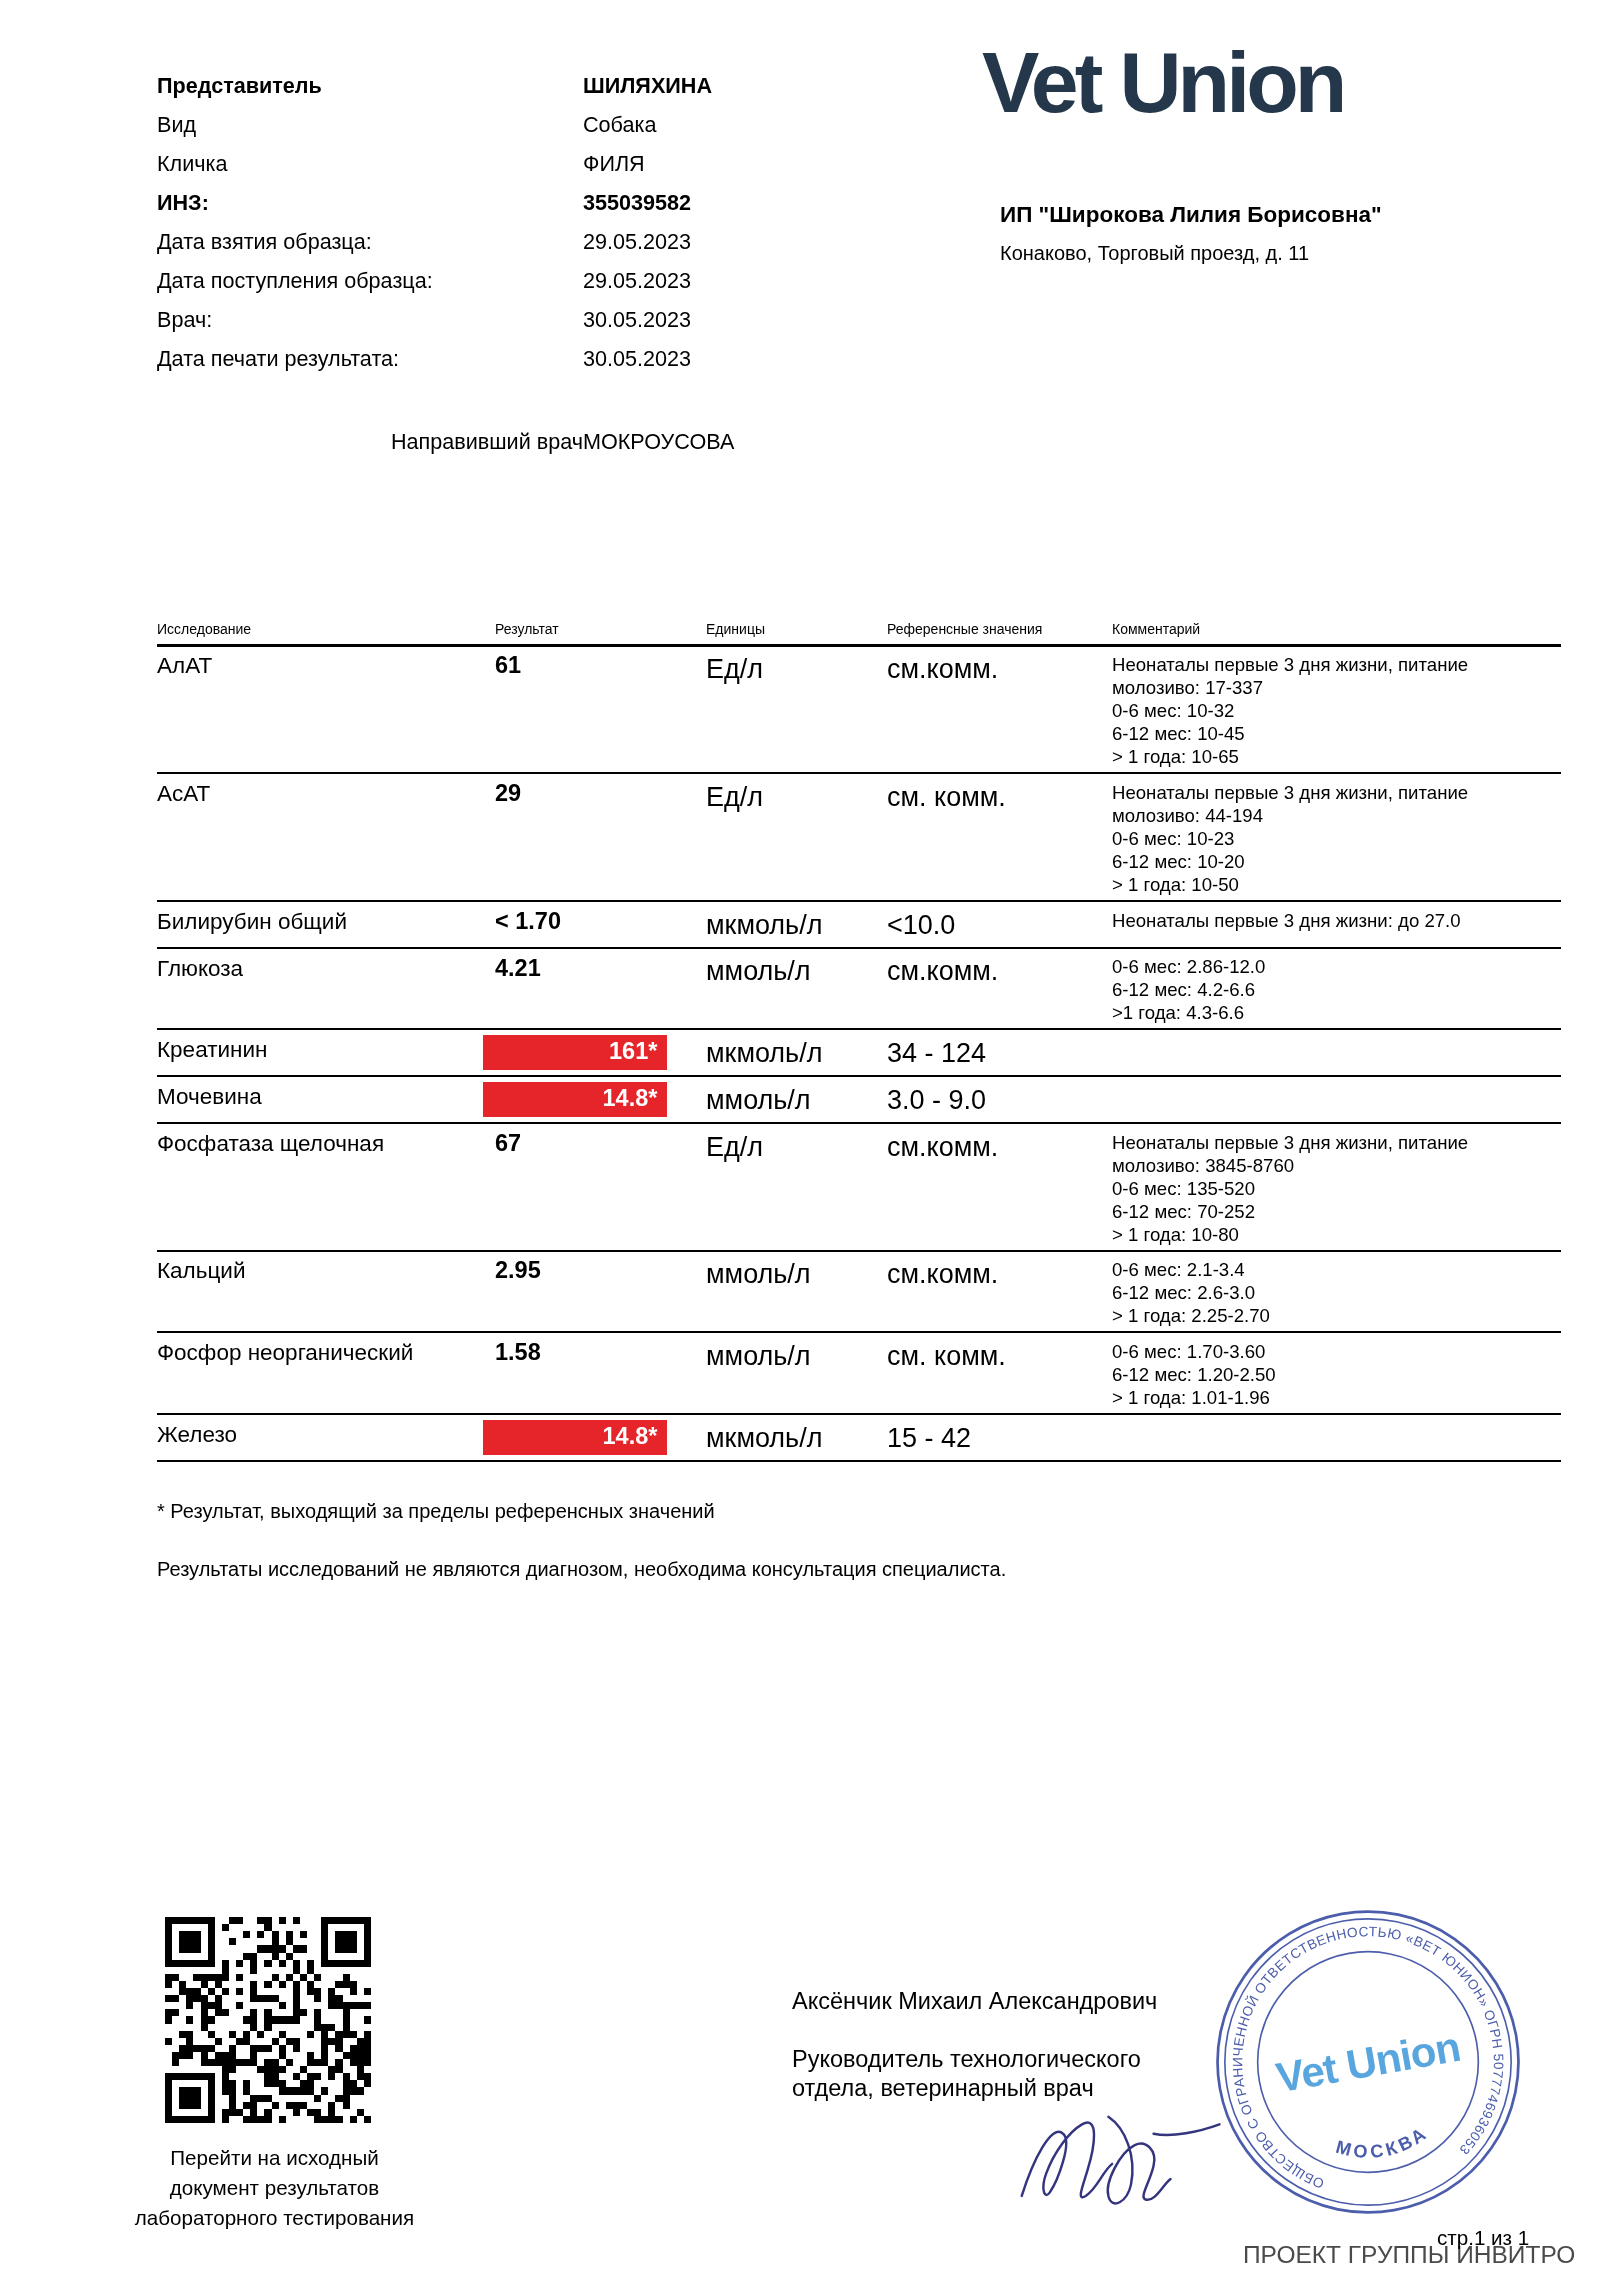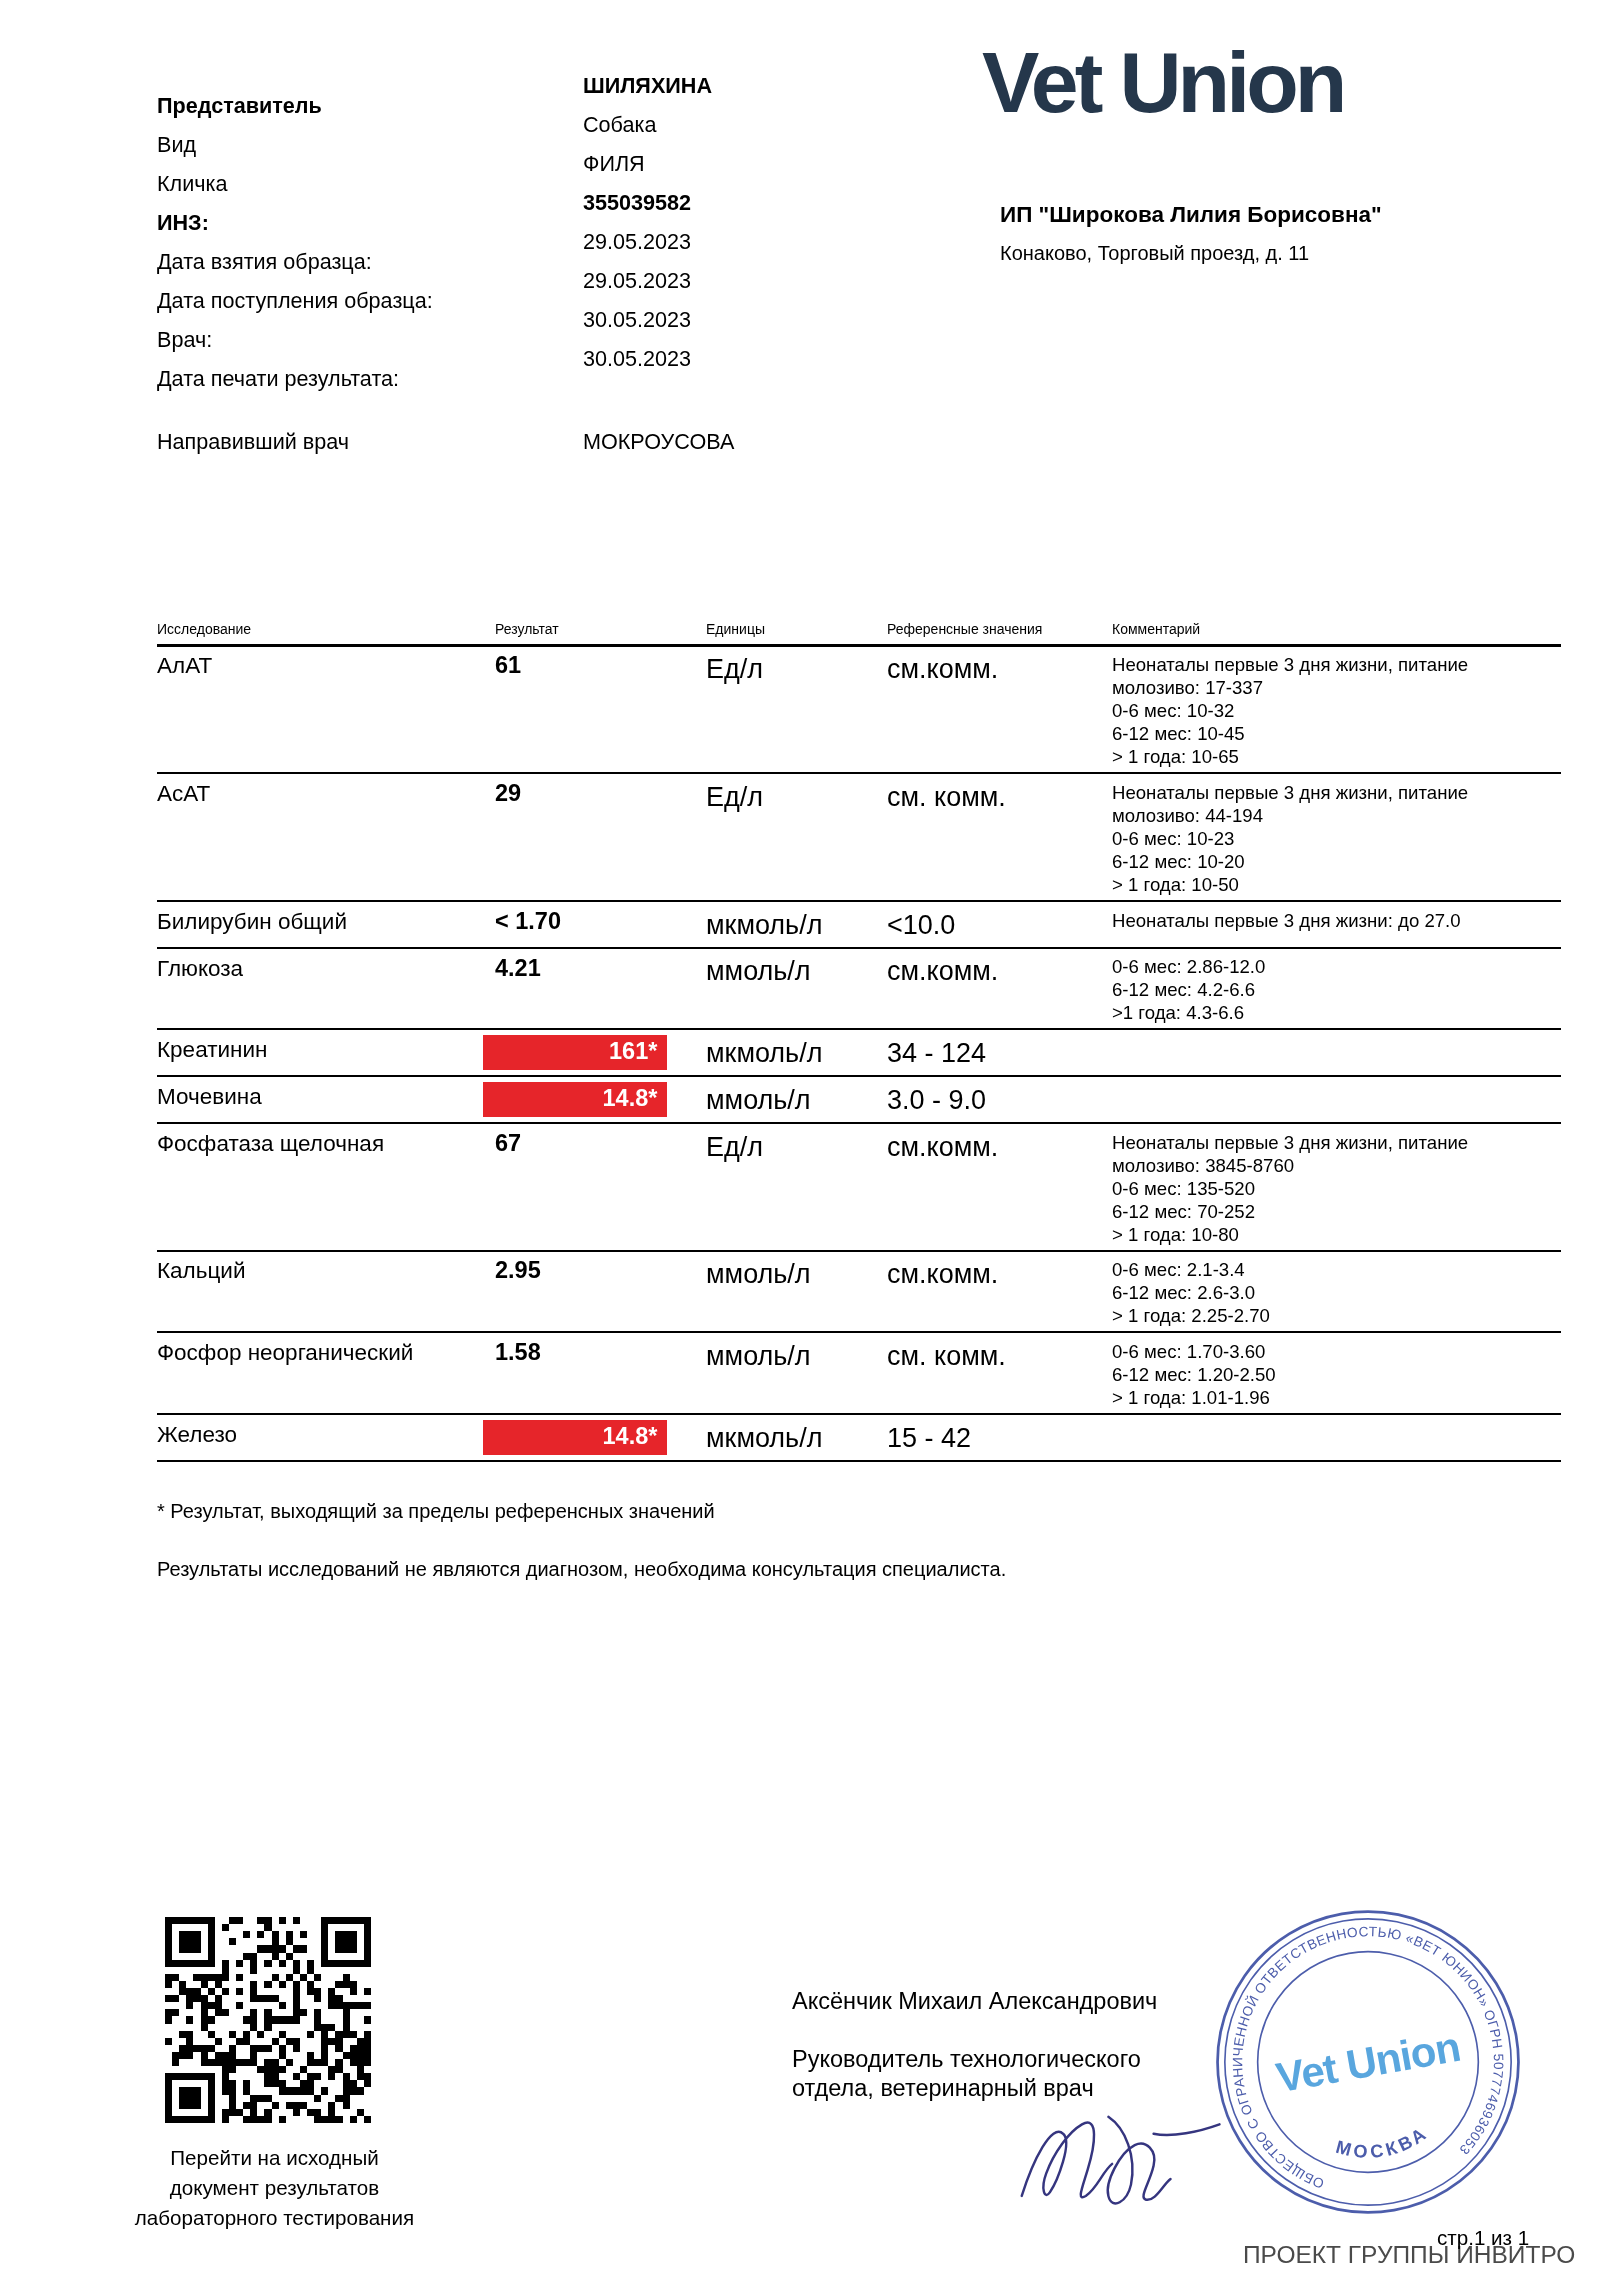--- a/index.html
+++ b/index.html
@@ -15,7 +15,7 @@
   
   .patient-block{position:absolute;left:157px;top:73px;}
   .info-row{display:flex;height:39px;font-size:21.6px;align-items:flex-start;}
-  .info-row .lbl{width:426px;flex:0 0 426px;margin-top:20px;}
+  .info-row .lbl{width:426px;flex:0 0 426px;}
   .bold{font-weight:bold;}
   .referring{position:absolute;left:157px;top:429px;display:flex;font-size:21.6px;}
   .referring .lbl{width:426px;flex:0 0 426px;}

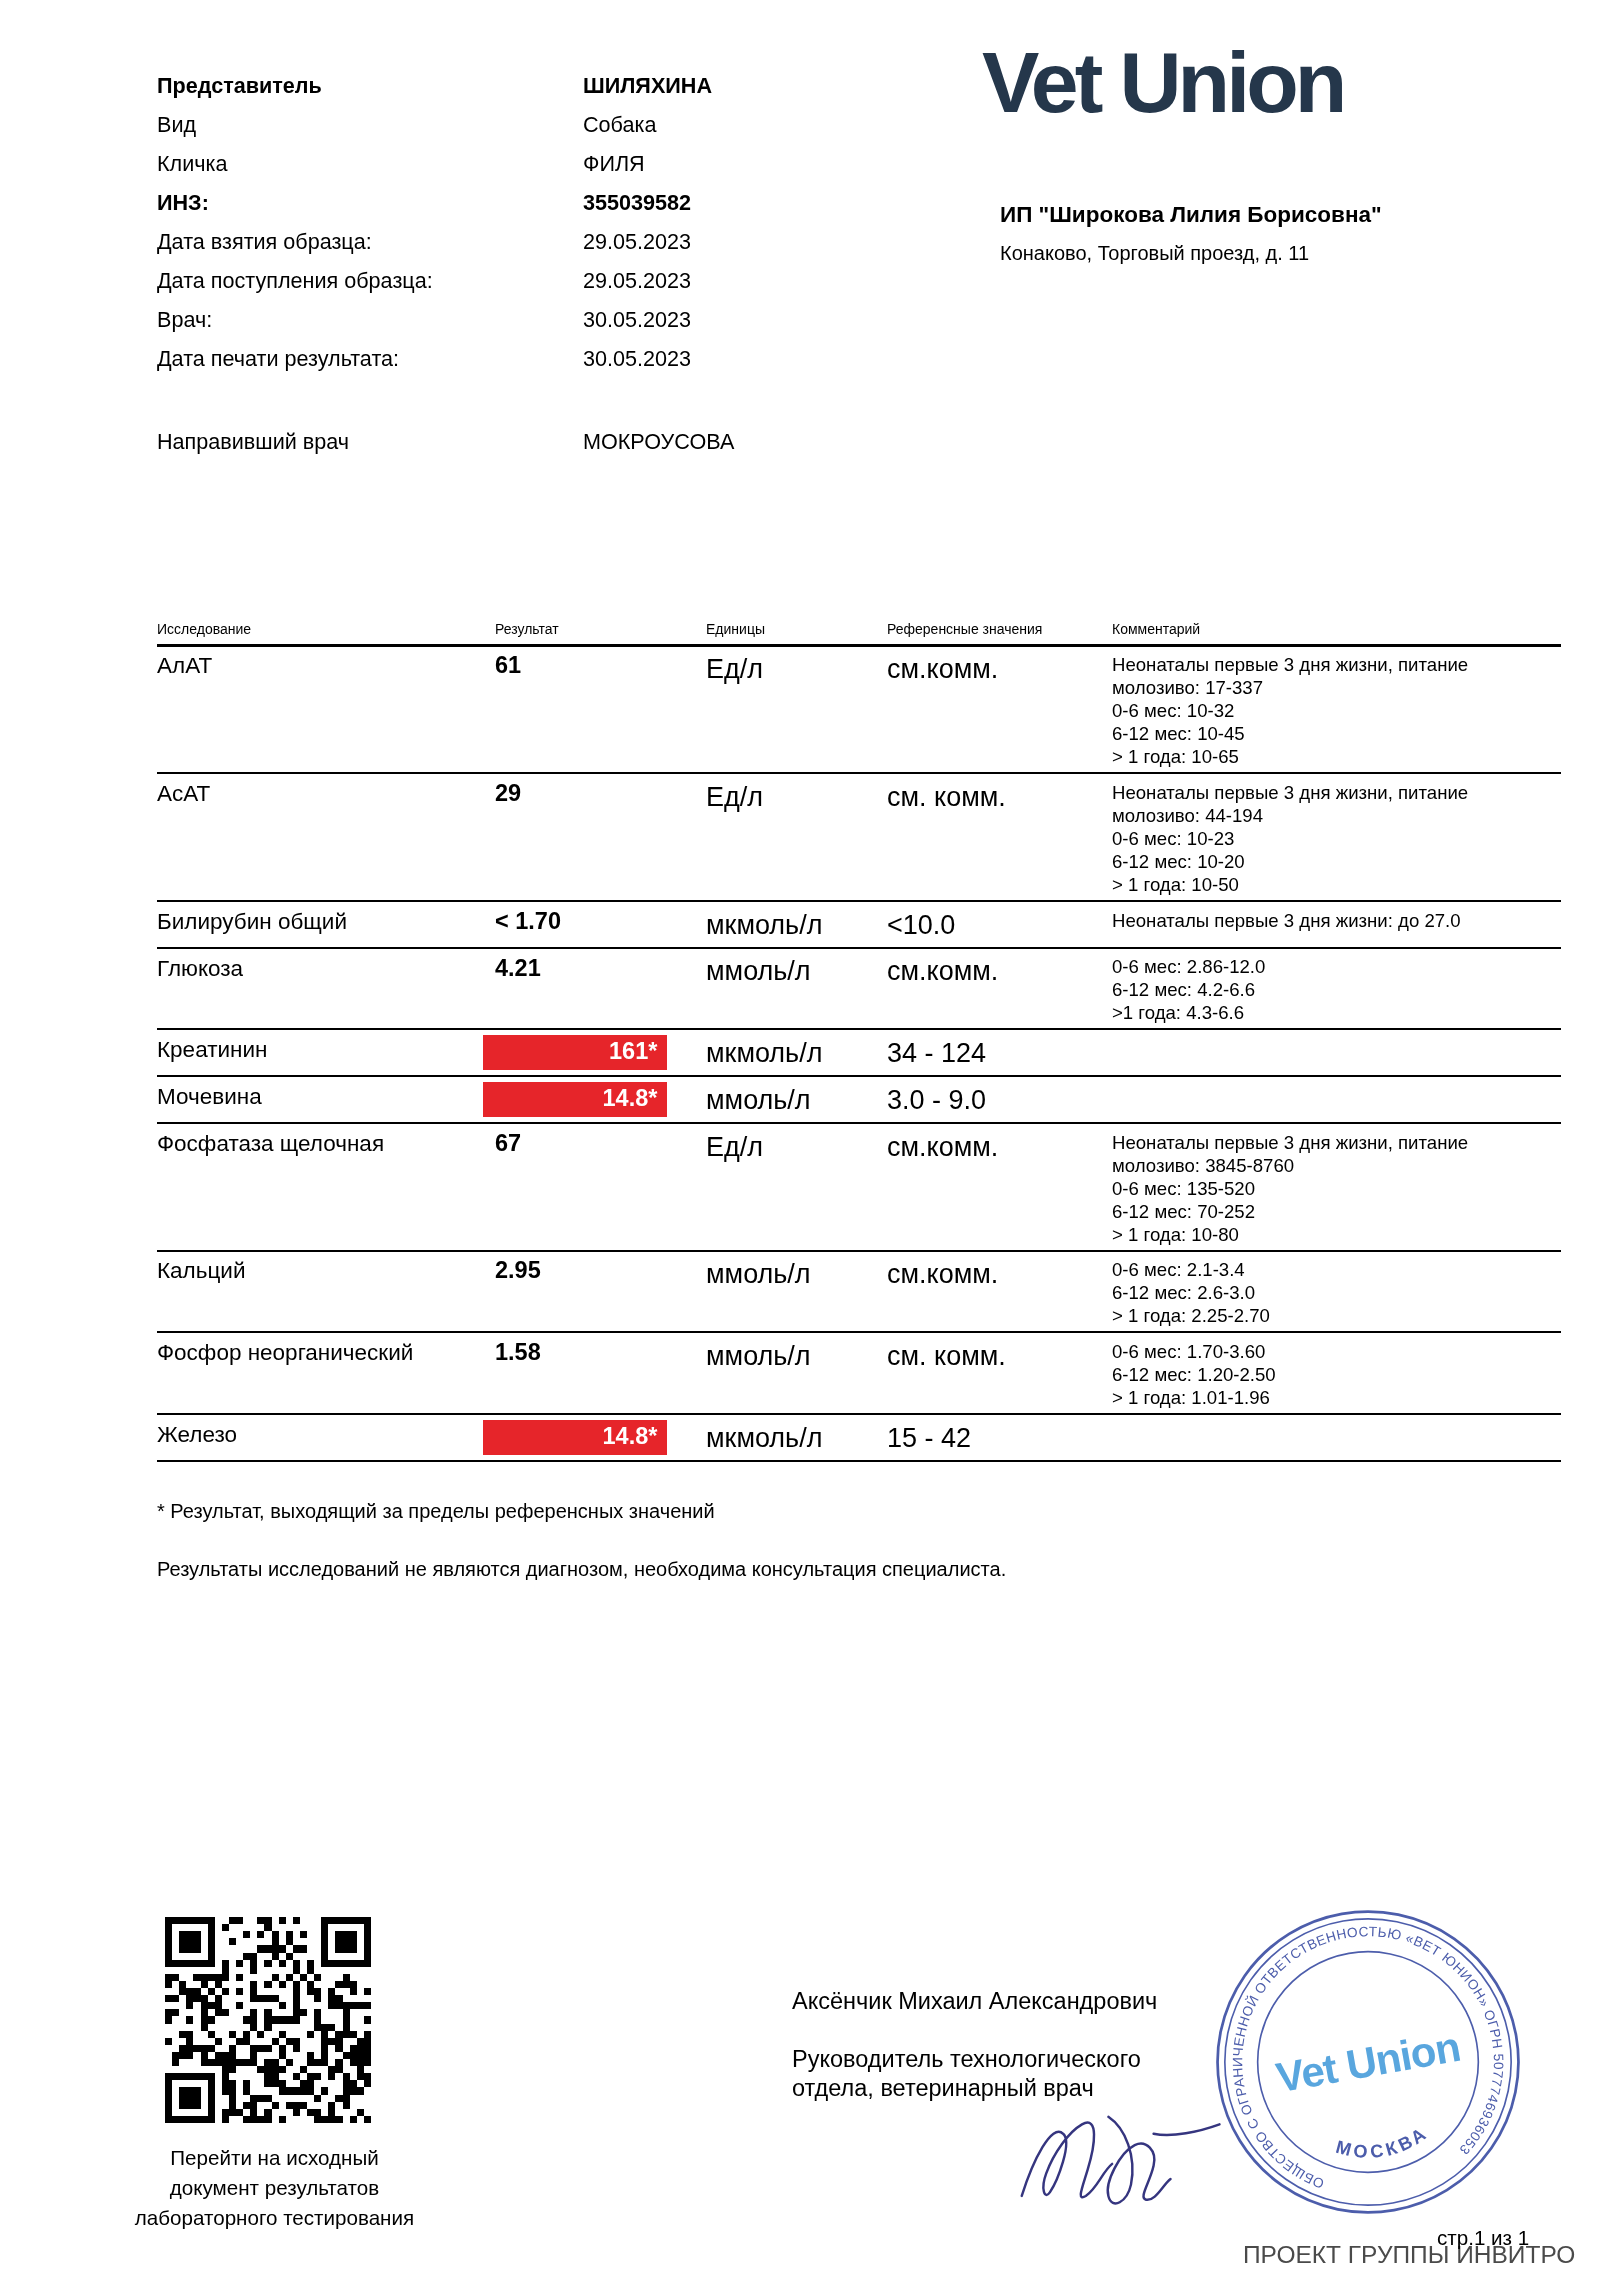--- a/index.html
+++ b/index.html
@@ -18,7 +18,7 @@
   .info-row .lbl{width:426px;flex:0 0 426px;}
   .bold{font-weight:bold;}
   .referring{position:absolute;left:157px;top:429px;display:flex;font-size:21.6px;}
-  .referring .lbl{width:426px;flex:0 0 426px;}
+  .referring .lbl{width:426px;flex:0 0 426px;text-align:right;}
 
   
   .logo{position:absolute;left:982px;top:33px;font-size:86px;font-weight:bold;

